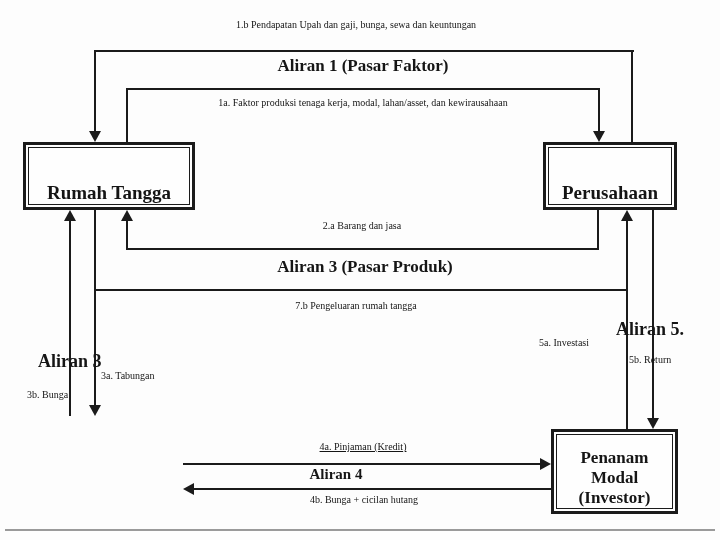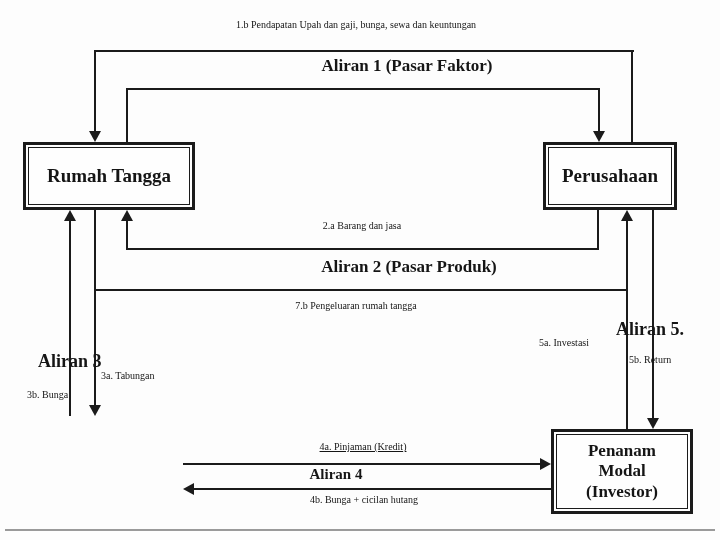--- a/index.html
+++ b/index.html
@@ -63,7 +63,7 @@
     white-space: nowrap;
     z-index: 3;
   }
-  .lbl.heading-lg { font-weight: bold; font-size: 17px; margin-left: 44px; }
+  .lbl.heading-lg { font-weight: bold; font-size: 17px; }
   .lbl.heading-md { font-weight: bold; font-size: 15px; }
   .lbl.heading-sm { font-weight: bold; font-size: 18px; }
   .center { transform: translateX(-50%); }

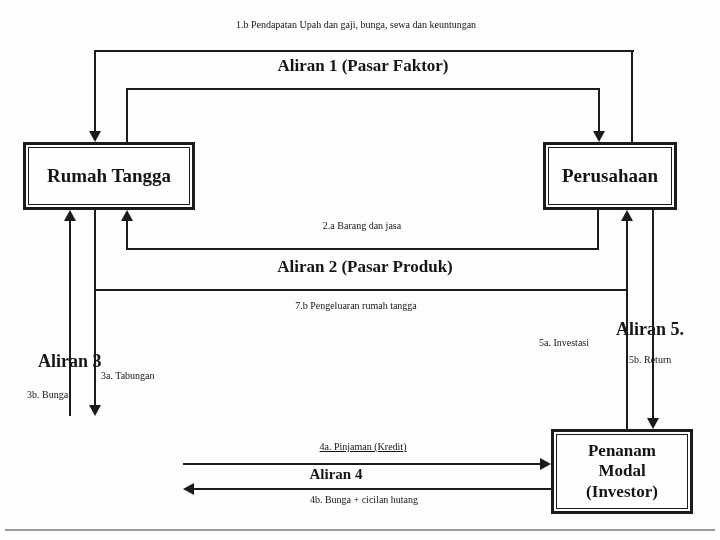--- a/index.html
+++ b/index.html
@@ -137,6 +137,7 @@
 
   <div class="lbl center" style="left:356px; top:19px;">1.b Pendapatan Upah dan gaji, bunga, sewa dan keuntungan</div>
   <div class="lbl heading-lg center" style="left:363px; top:56px;">Aliran 1 (Pasar Faktor)</div>
+  <div class="lbl center" style="left:363px; top:97px;">1a. Faktor produksi tenaga kerja, modal, lahan/asset, dan kewirausahaan</div>
 
   <div class="lbl center" style="left:362px; top:220px;">2.a Barang dan jasa</div>
   <div class="lbl heading-lg center" style="left:365px; top:257px;">Aliran 2 (Pasar Produk)</div>

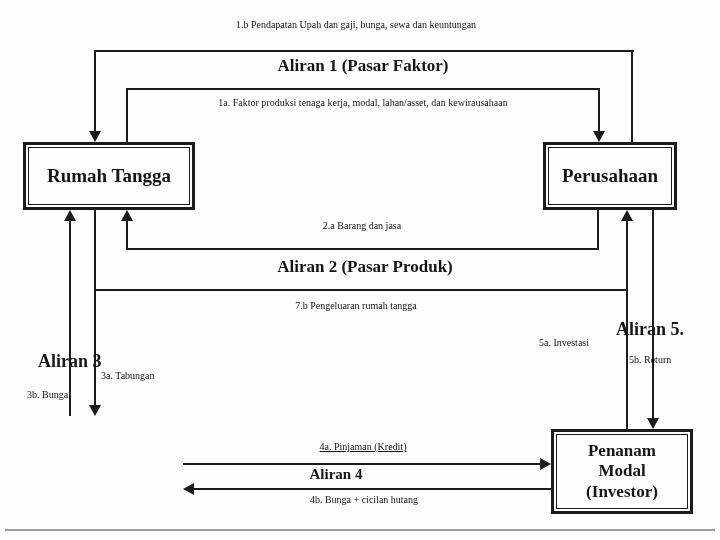--- a/index.html
+++ b/index.html
@@ -31,7 +31,7 @@
     border: 1px solid #1b1b1b;
     box-sizing: border-box;
     display: flex;
-    align-items: center;
+    align-items: flex-end;
     justify-content: center;
     text-align: center;
   }

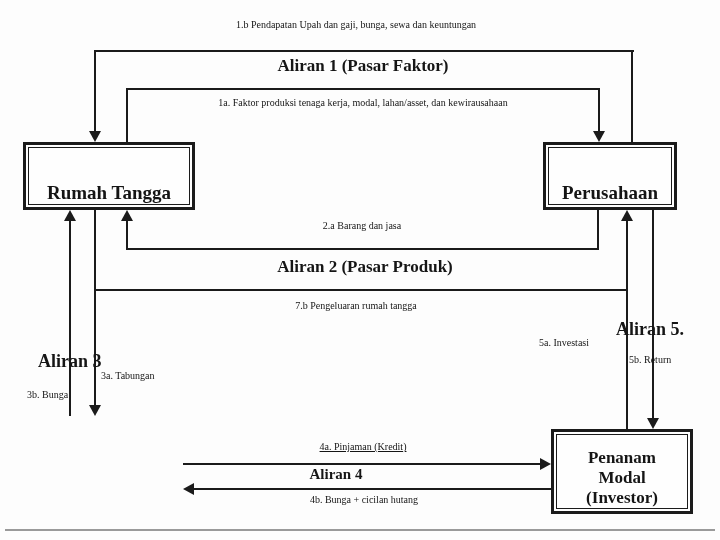--- a/index.html
+++ b/index.html
@@ -140,7 +140,7 @@
   <div class="lbl center" style="left:363px; top:97px;">1a. Faktor produksi tenaga kerja, modal, lahan/asset, dan kewirausahaan</div>
 
   <div class="lbl center" style="left:362px; top:220px;">2.a Barang dan jasa</div>
-  <div class="lbl heading-lg center" style="left:365px; top:257px;">Aliran 2 (Pasar Produk)</div>
+  <div class="lbl heading-lg center" style="left:365px; top:257px;">Aliran 3 (Pasar Produk)</div>
   <div class="lbl center" style="left:356px; top:300px;">7.b Pengeluaran rumah tangga</div>
 
   <div class="lbl heading-sm" style="left:38px; top:351px;">Aliran 3</div>

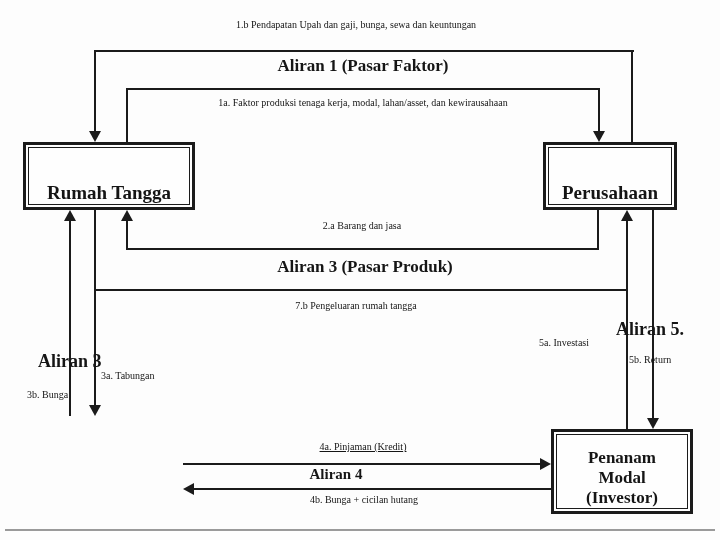--- a/index.html
+++ b/index.html
@@ -127,7 +127,7 @@
   </div>
 
 
-  <div class="node" style="left:551px; top:429px; width:142px; height:85px;">
+  <div class="node" style="left:551px; top:429px; width:127px; height:85px;">
     <div class="node-inner">
       <span class="node-label fs-17">Penanam
 Modal

